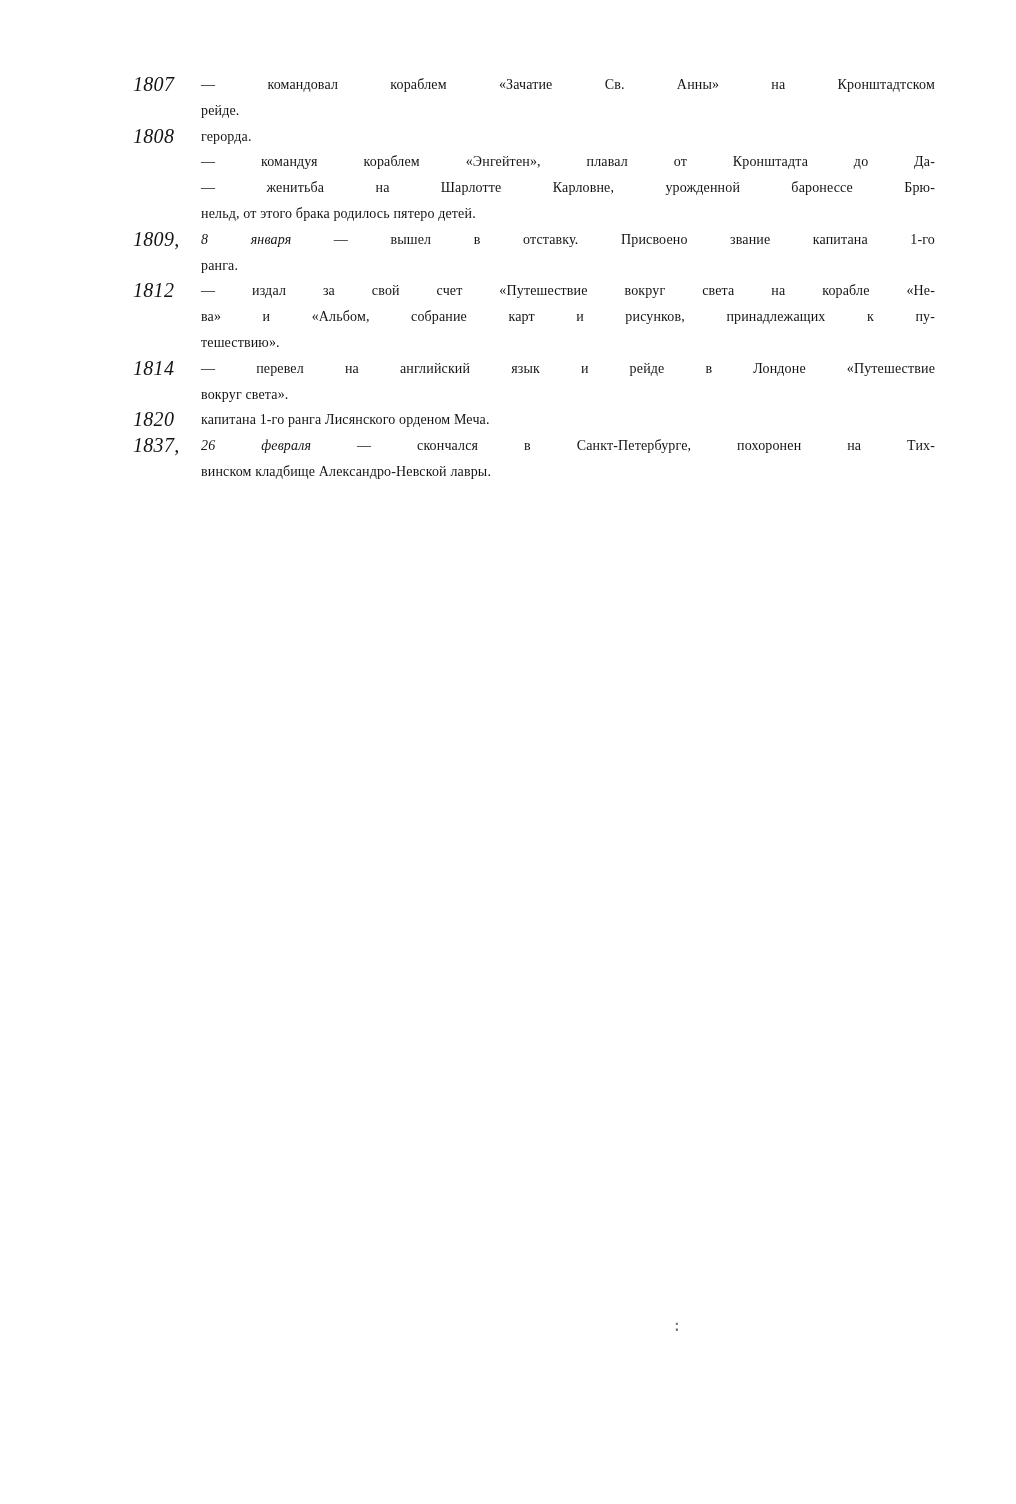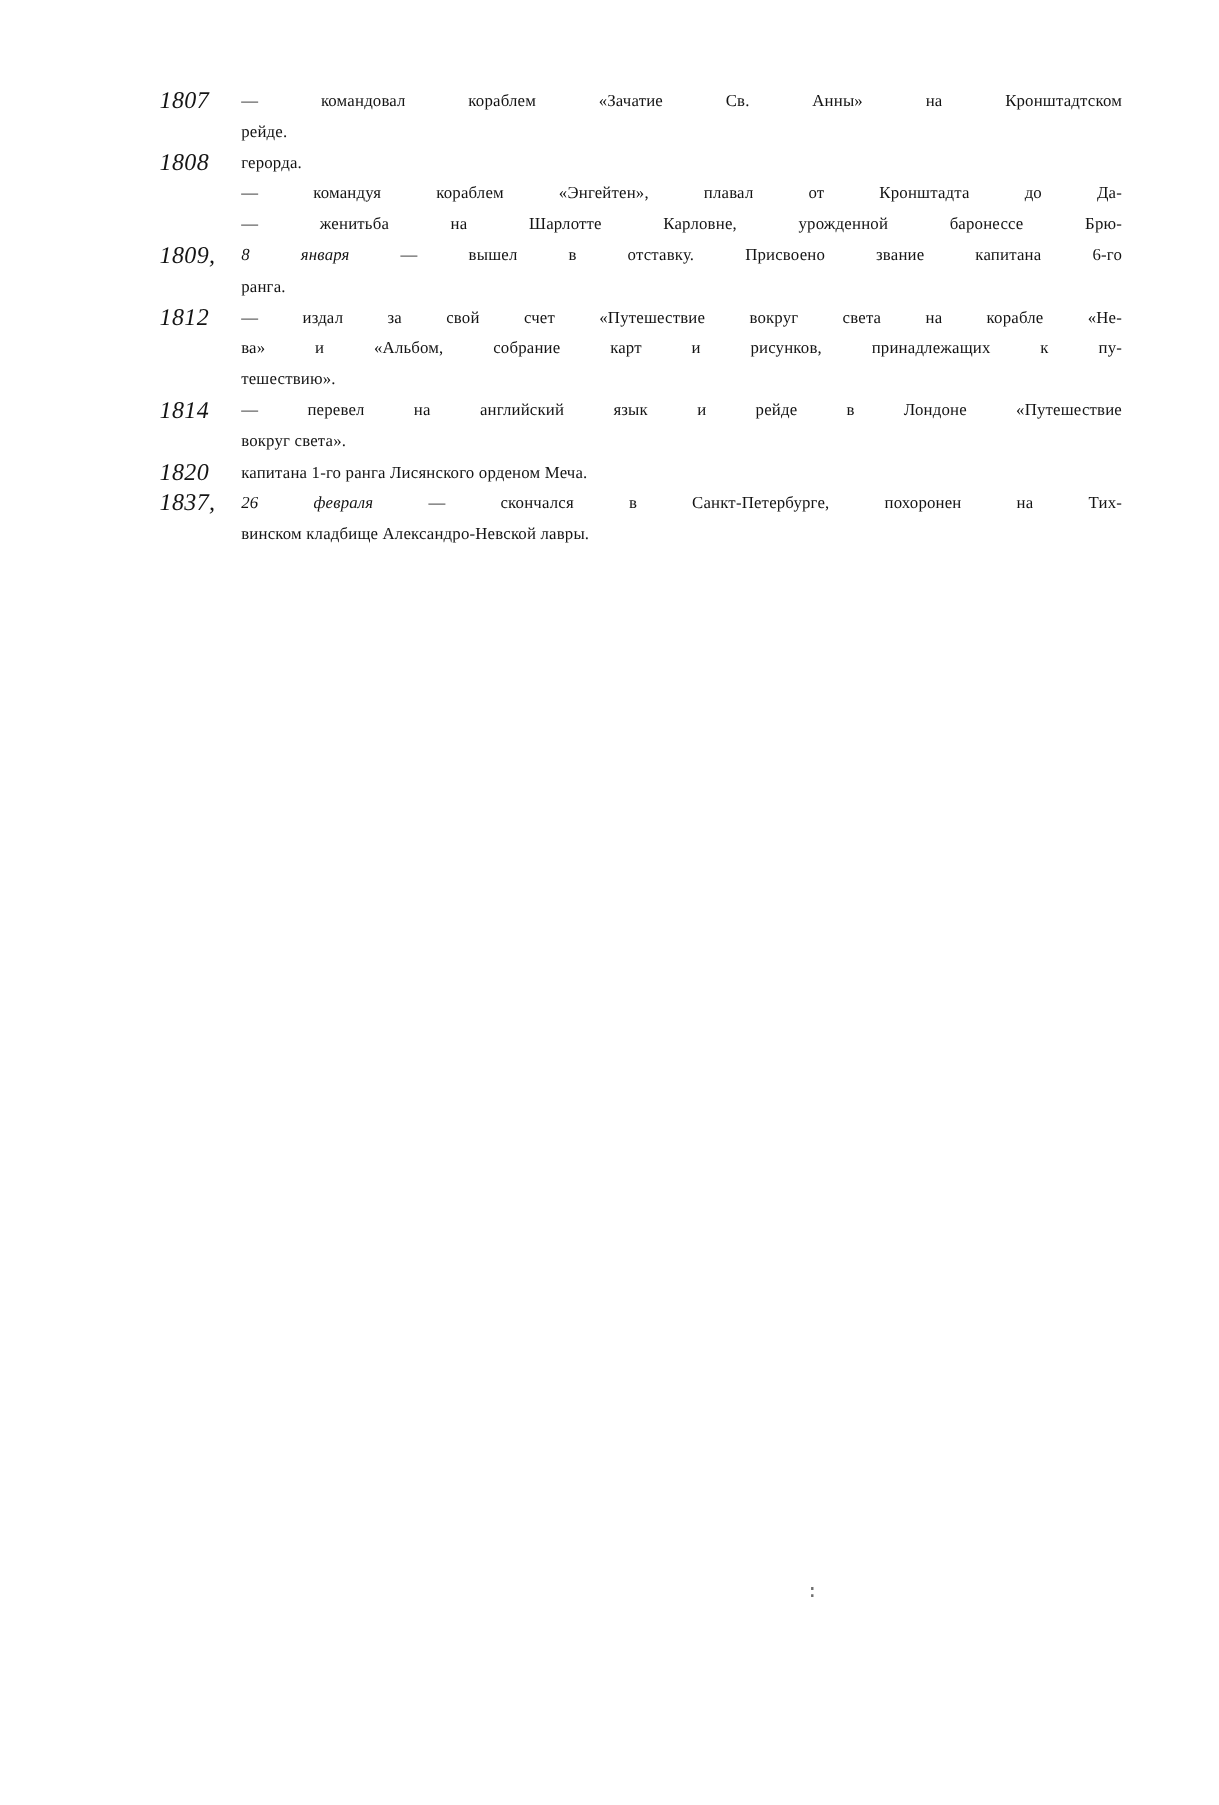--- a/index.html
+++ b/index.html
@@ -89,6 +89,7 @@
       <div class="year-col"></div>
       <div class="lines-col">
         <div class="line jl">— женитьба на Шарлотте Карловне, урожденной баронессе Брю-</div>
+        <div class="line">нельд, от этого брака родилось пятеро детей.</div>
       </div>
     </div>
 

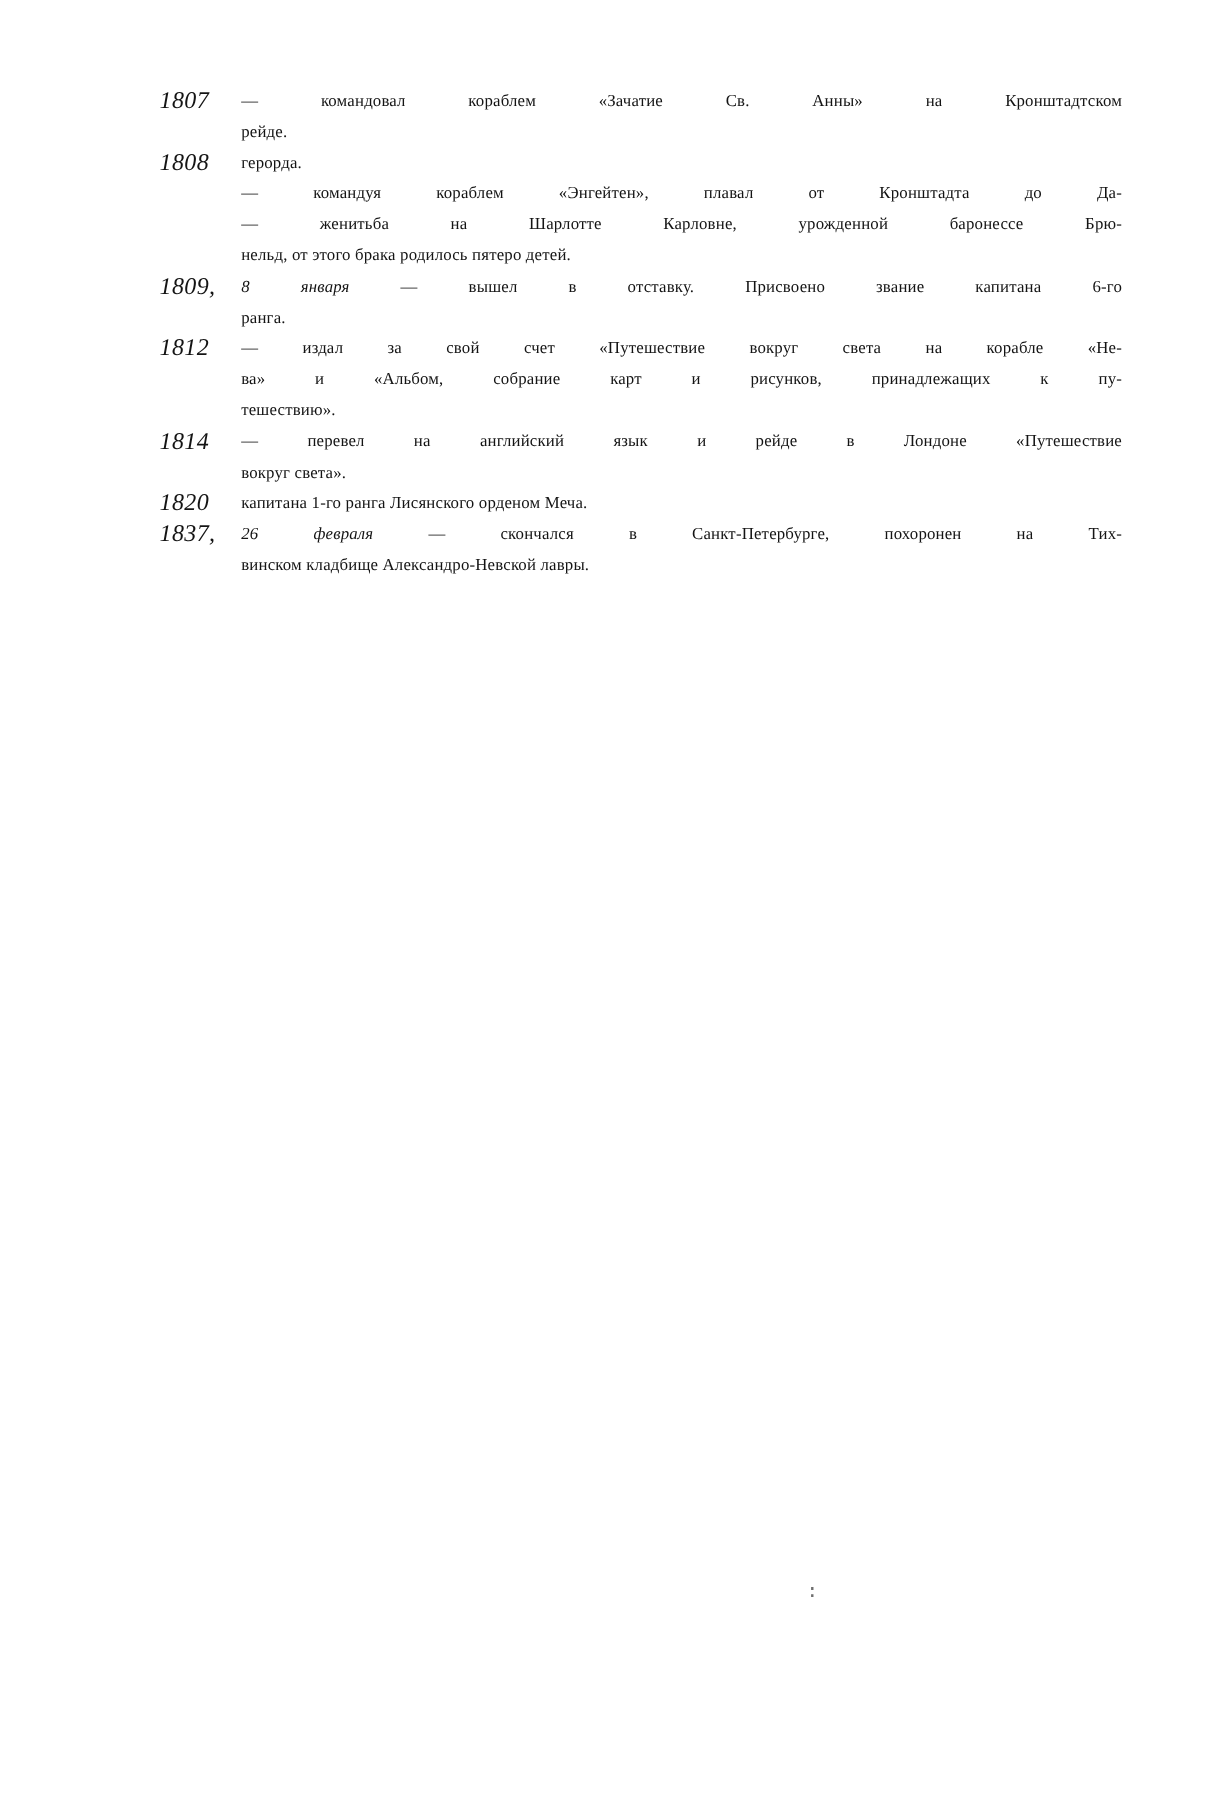--- a/index.html
+++ b/index.html
@@ -96,7 +96,7 @@
     <div class="entry">
       <div class="year-col">1809,</div>
       <div class="lines-col">
-        <div class="line jl"><span class="it">8 января</span><span> — вышел в отставку. Присвоено звание капитана 6-го</span></div>
+        <div class="line jl"><span class="it">8 января</span><span> — вышел в отставку. Присвоено звание капитана 1-го</span></div>
         <div class="line">ранга.</div>
       </div>
     </div>

